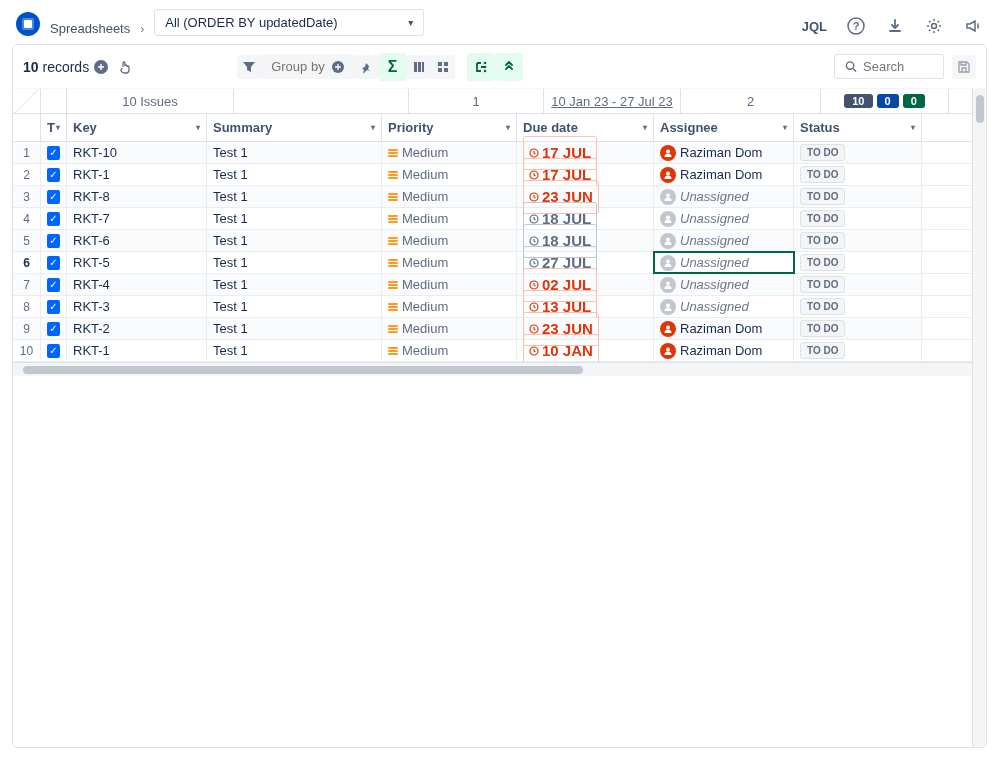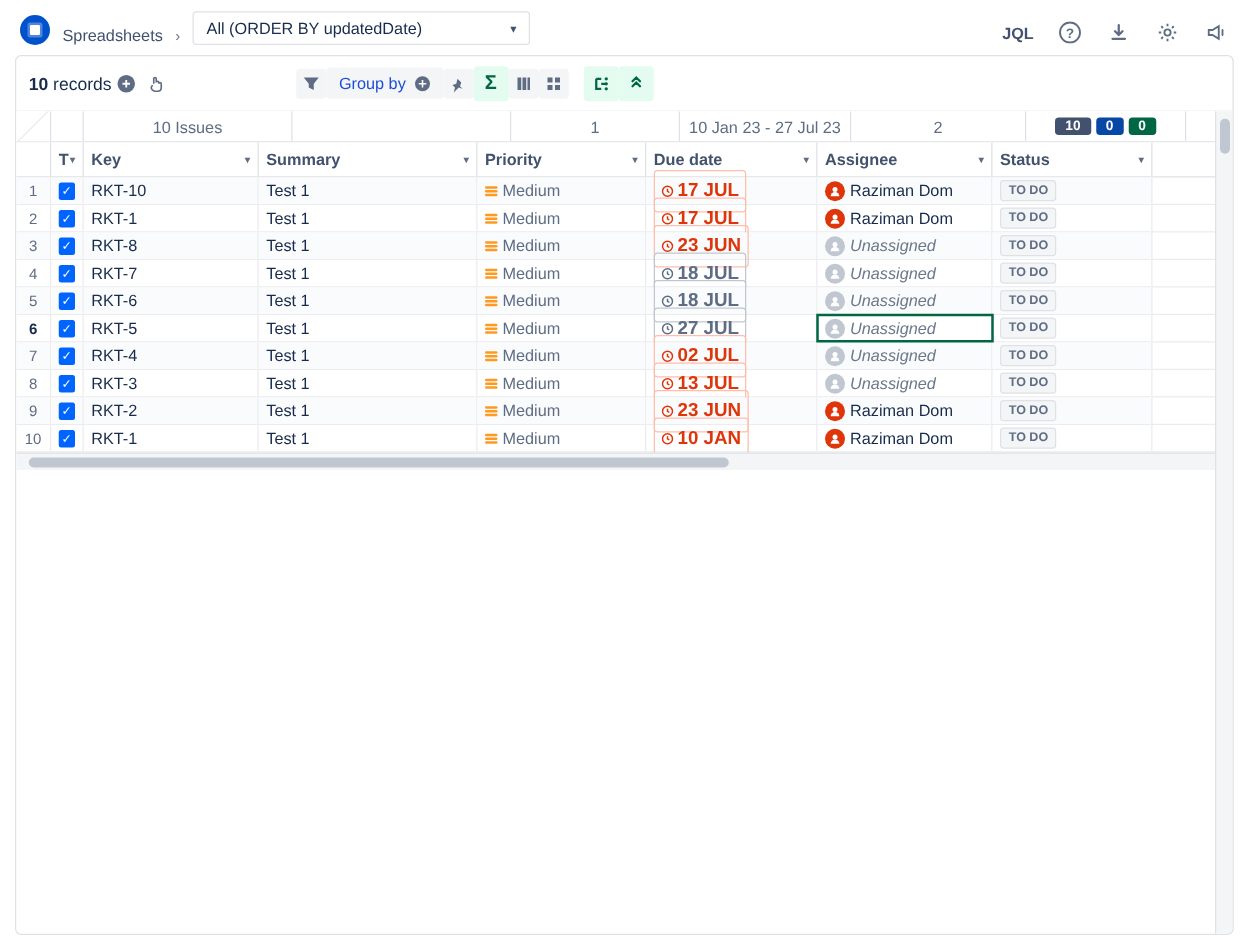--- a/index.html
+++ b/index.html
@@ -20,7 +20,7 @@
 .records b { font-weight: 700; }
 .tb-icon { width: 24px; height: 24px; border-radius: 3px; display: flex; align-items: center; justify-content: center; color: #5e6c84; cursor: pointer; font-size: 14px; }
 .tb-icon.bg { background: #f4f5f7; }
-.groupby { background: #f4f5f7; border-radius: 3px; padding: 5px 10px; display: flex; align-items: center; gap: 6px; font-size: 13px; color: #1d4ed8; cursor: pointer; }
+.groupby { background: #f4f5f7; border-radius: 3px; padding: 5px 10px; display: flex; align-items: center; gap: 6px; font-size: 13px; color: #737373; cursor: pointer; }
 .sigma { background: #e3fcef; color: #006644; width: 28px; height: 28px; border-radius: 3px; display: flex; align-items: center; justify-content: center; font-weight: 700; font-size: 16px; cursor: pointer; }
 .green-btn { background: #e3fcef; color: #006644; width: 28px; height: 28px; border-radius: 3px; display: flex; align-items: center; justify-content: center; cursor: pointer; font-size: 14px; }
 .toolbar-right { margin-left: auto; display: flex; align-items: center; gap: 8px; }

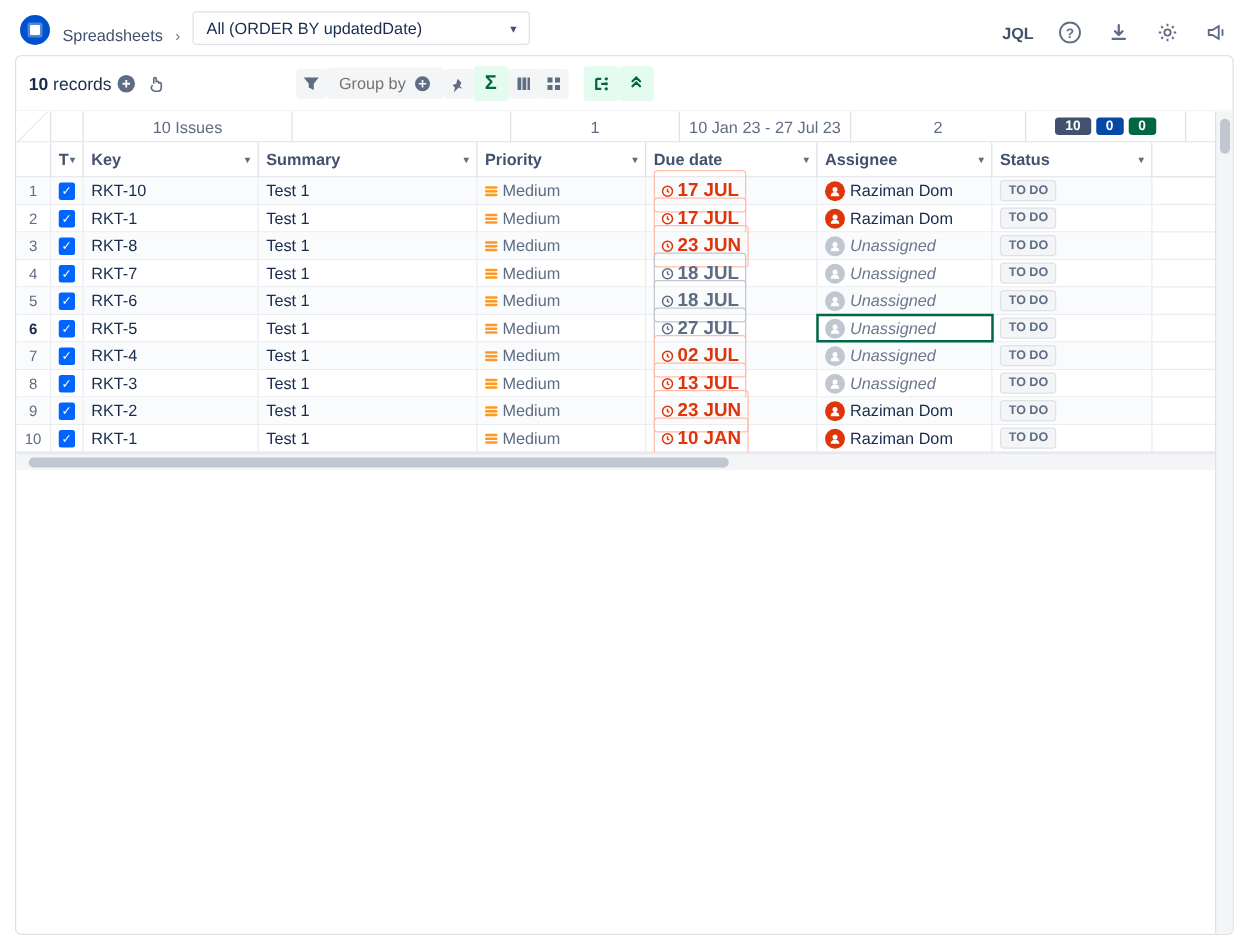--- a/index.html
+++ b/index.html
@@ -193,6 +193,20 @@
           <path d="M4 9l3-3 3 3M4 5l3-3 3 3" stroke="#006644" stroke-width="1.8" fill="none" stroke-linecap="round"></path>
         </svg>
     </span>
+    <div class="toolbar-right">
+      <div class="search">
+        <svg width="13" height="13" viewBox="0 0 13 13">
+            <circle cx="5.5" cy="5.5" r="4" fill="none" stroke="#5e6c84" stroke-width="1.5"></circle>
+            <path d="M9 9l3 3" stroke="#5e6c84" stroke-width="1.5"></path>
+          </svg>
+        <input placeholder="Search" style="">
+      </div>
+      <span class="tb-icon bg">
+        <svg width="14" height="14" viewBox="0 0 14 14">
+            <path d="M2 2h8l2 2v8H2V2zm2 0v3h5V2M5 8h4v4H5z" fill="none" stroke="#97a0af" stroke-width="1.3"></path>
+          </svg>
+      </span>
+    </div>
   </div>
 
   <div class="grid-wrap">

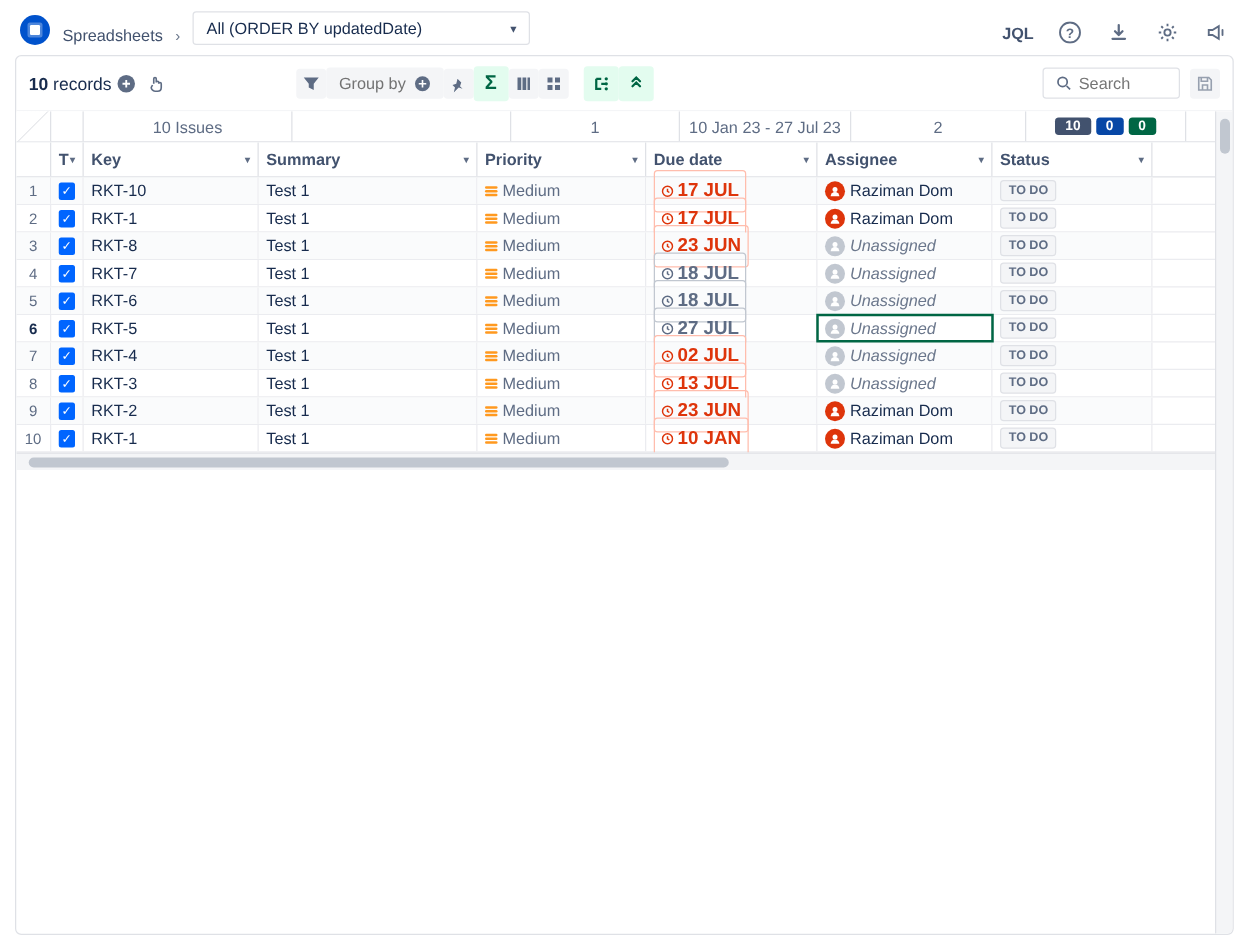--- a/index.html
+++ b/index.html
@@ -38,7 +38,7 @@
 .band-key { width: 167px; }
 .band-summary { width: 175px; }
 .band-priority { width: 135px; }
-.band-due { width: 137px; }
+.band-due { width: 137px; text-decoration: underline; }
 .band-assignee { width: 140px; }
 .band-status { width: 128px; display: flex; gap: 4px; align-items: center; justify-content: center; }
 

